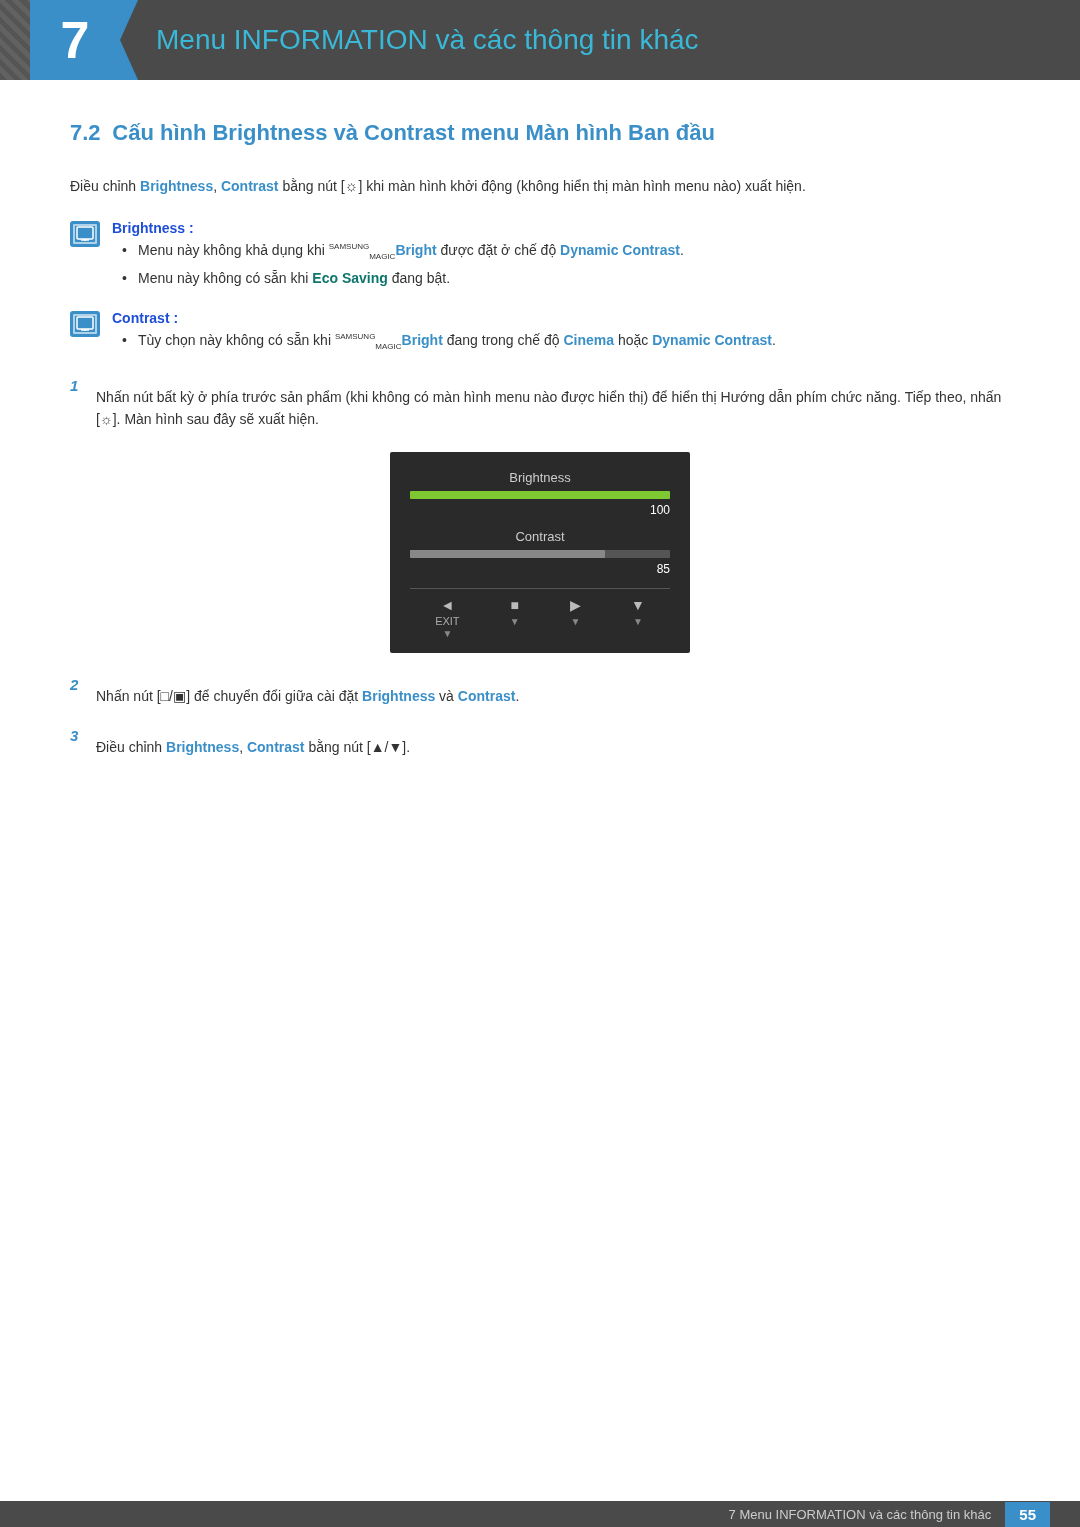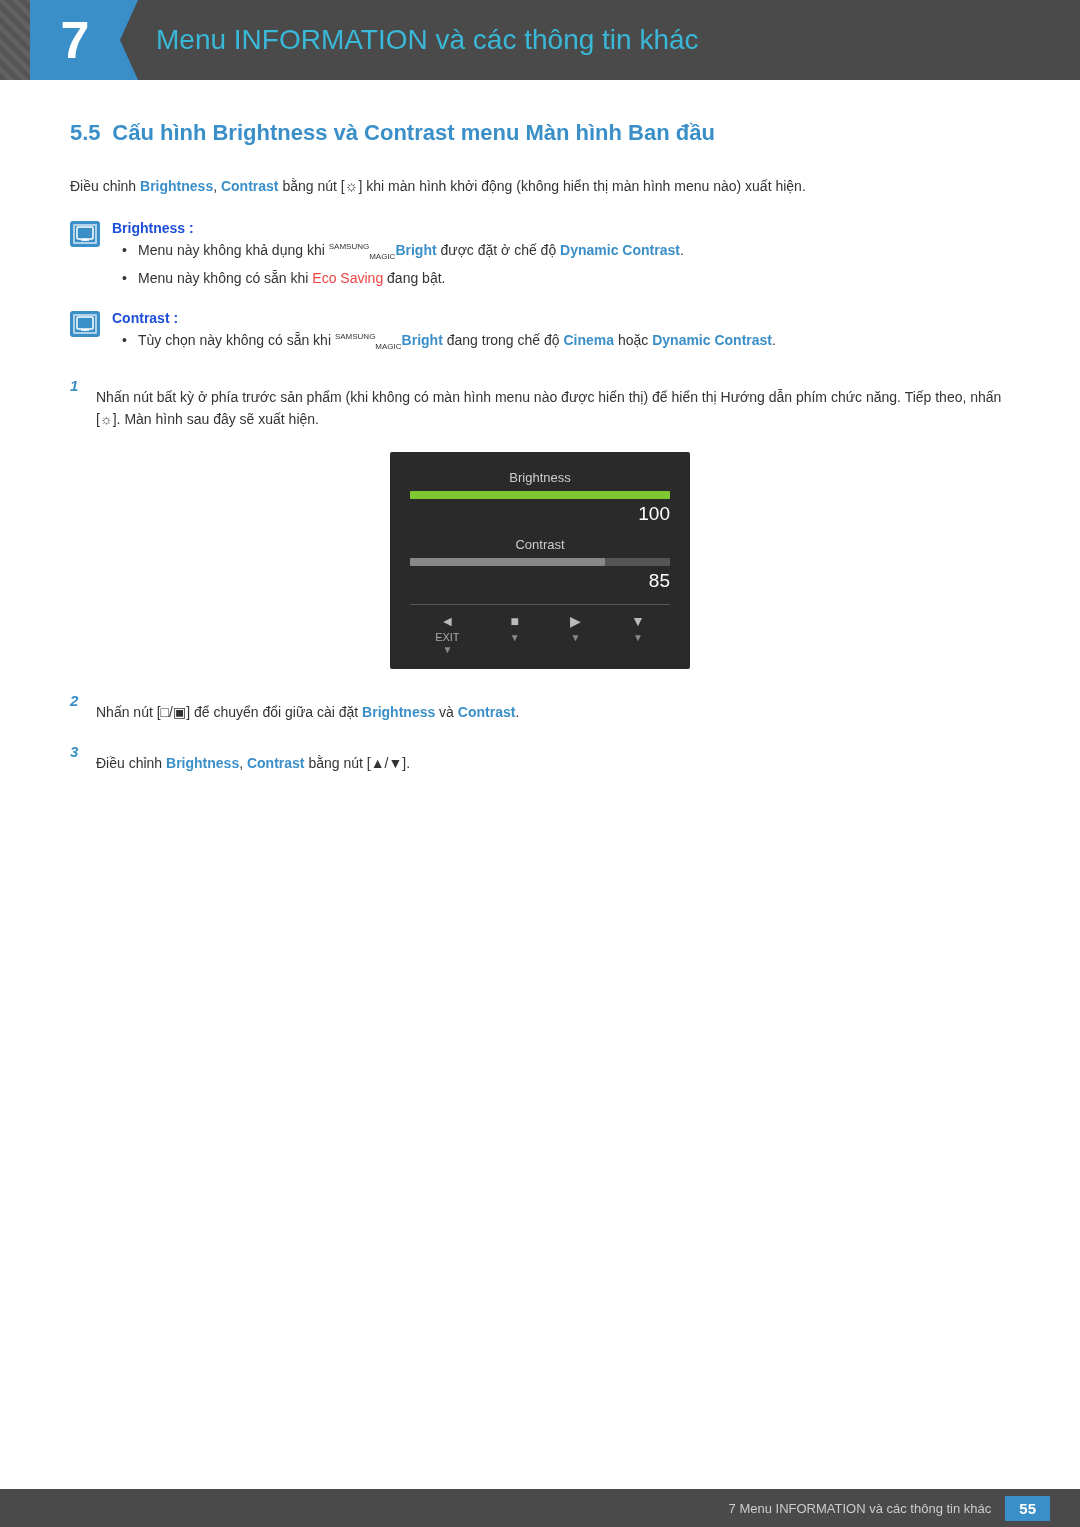--- a/index.html
+++ b/index.html
@@ -277,7 +277,7 @@
 <div class="content">
 
   <div class="section-heading">
-    <span class="section-number">5.5</span>
+    <span class="section-number">7.2</span>
     <span style="display:inline;">&nbsp;</span>
     <span class="section-title">Cấu hình Brightness và Contrast menu Màn hình Ban đầu</span>
   </div>

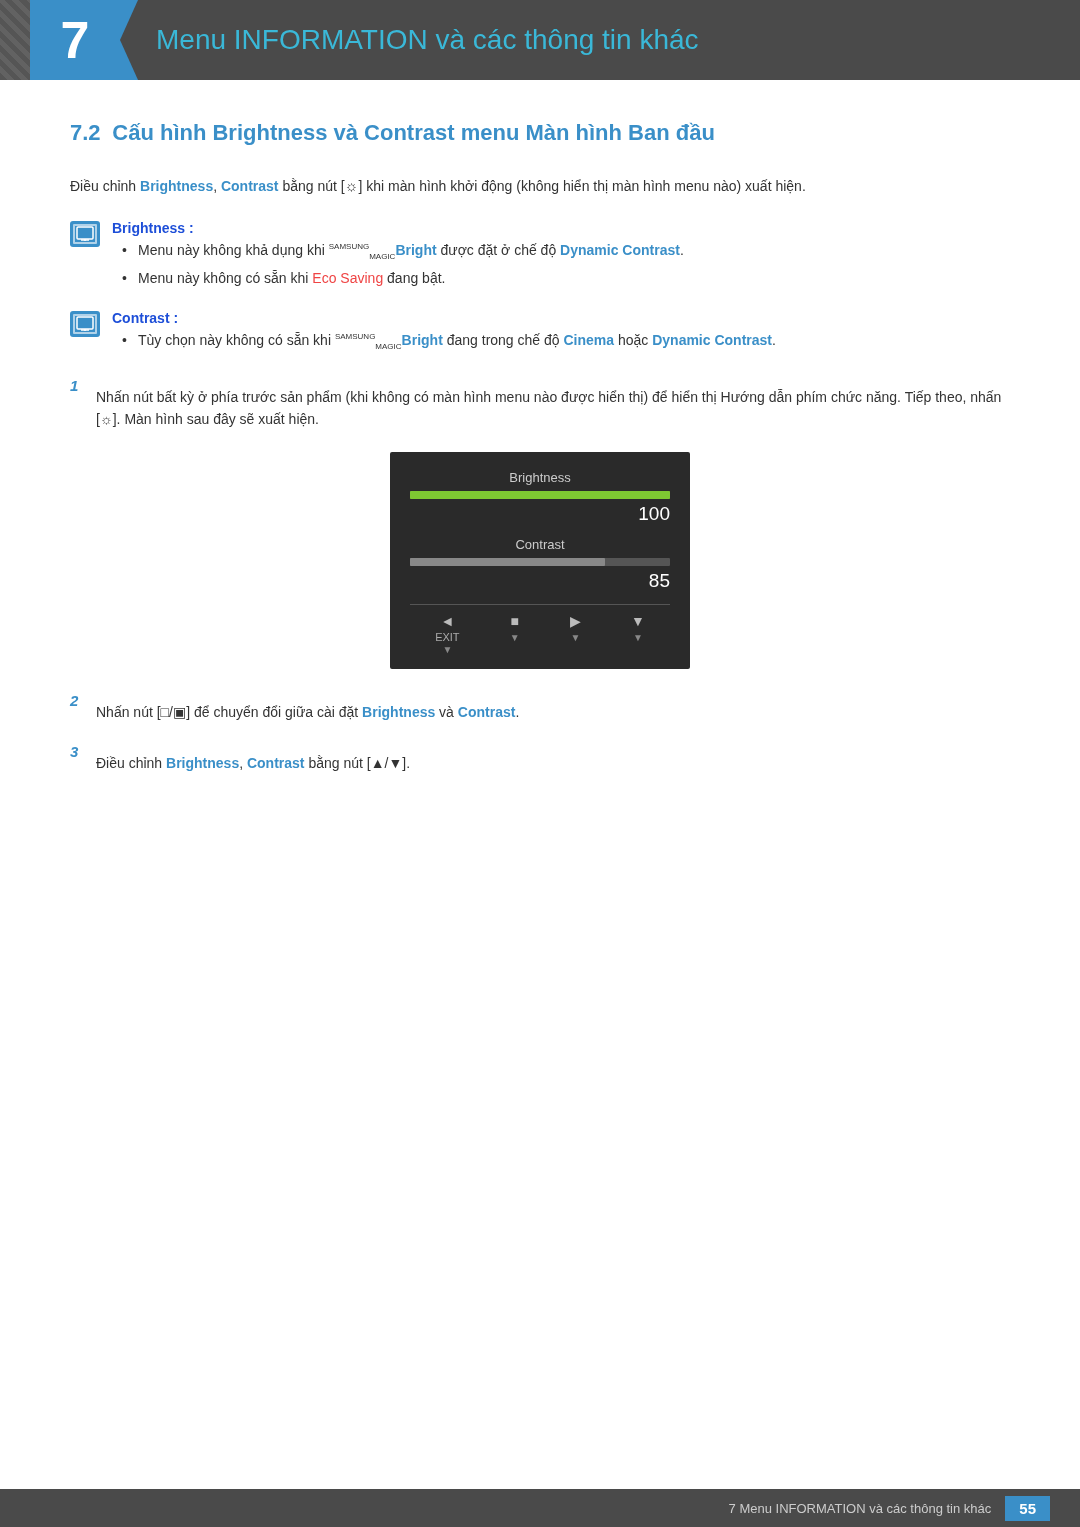--- a/index.html
+++ b/index.html
@@ -221,7 +221,7 @@
 
     
     .highlight-blue { color: #3a8fc8; font-weight: bold; }
-    .highlight-green { color: #ef4444; font-weight: normal; }
+    .highlight-green { color: #0f766e; font-weight: bold; }
 
     
     .page-footer {

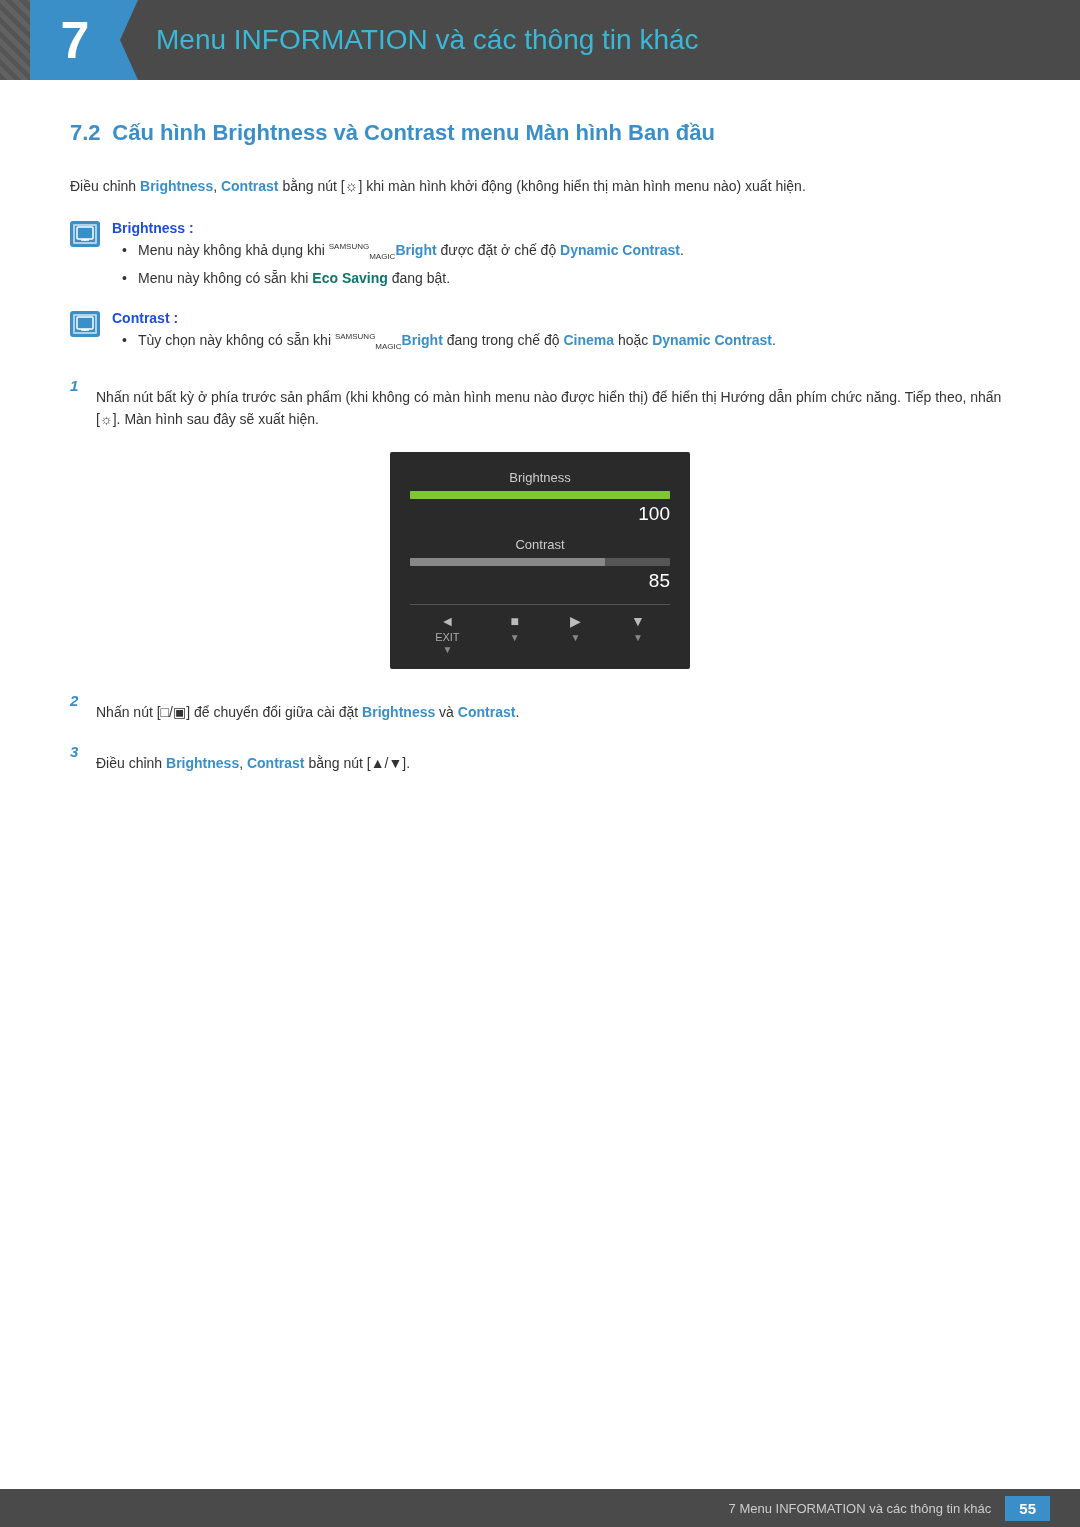--- a/index.html
+++ b/index.html
@@ -195,7 +195,7 @@
     }
     .slider-value {
       color: #fff;
-      font-size: 19px;
+      font-size: 12px;
       text-align: right;
       margin-top: 2px;
     }

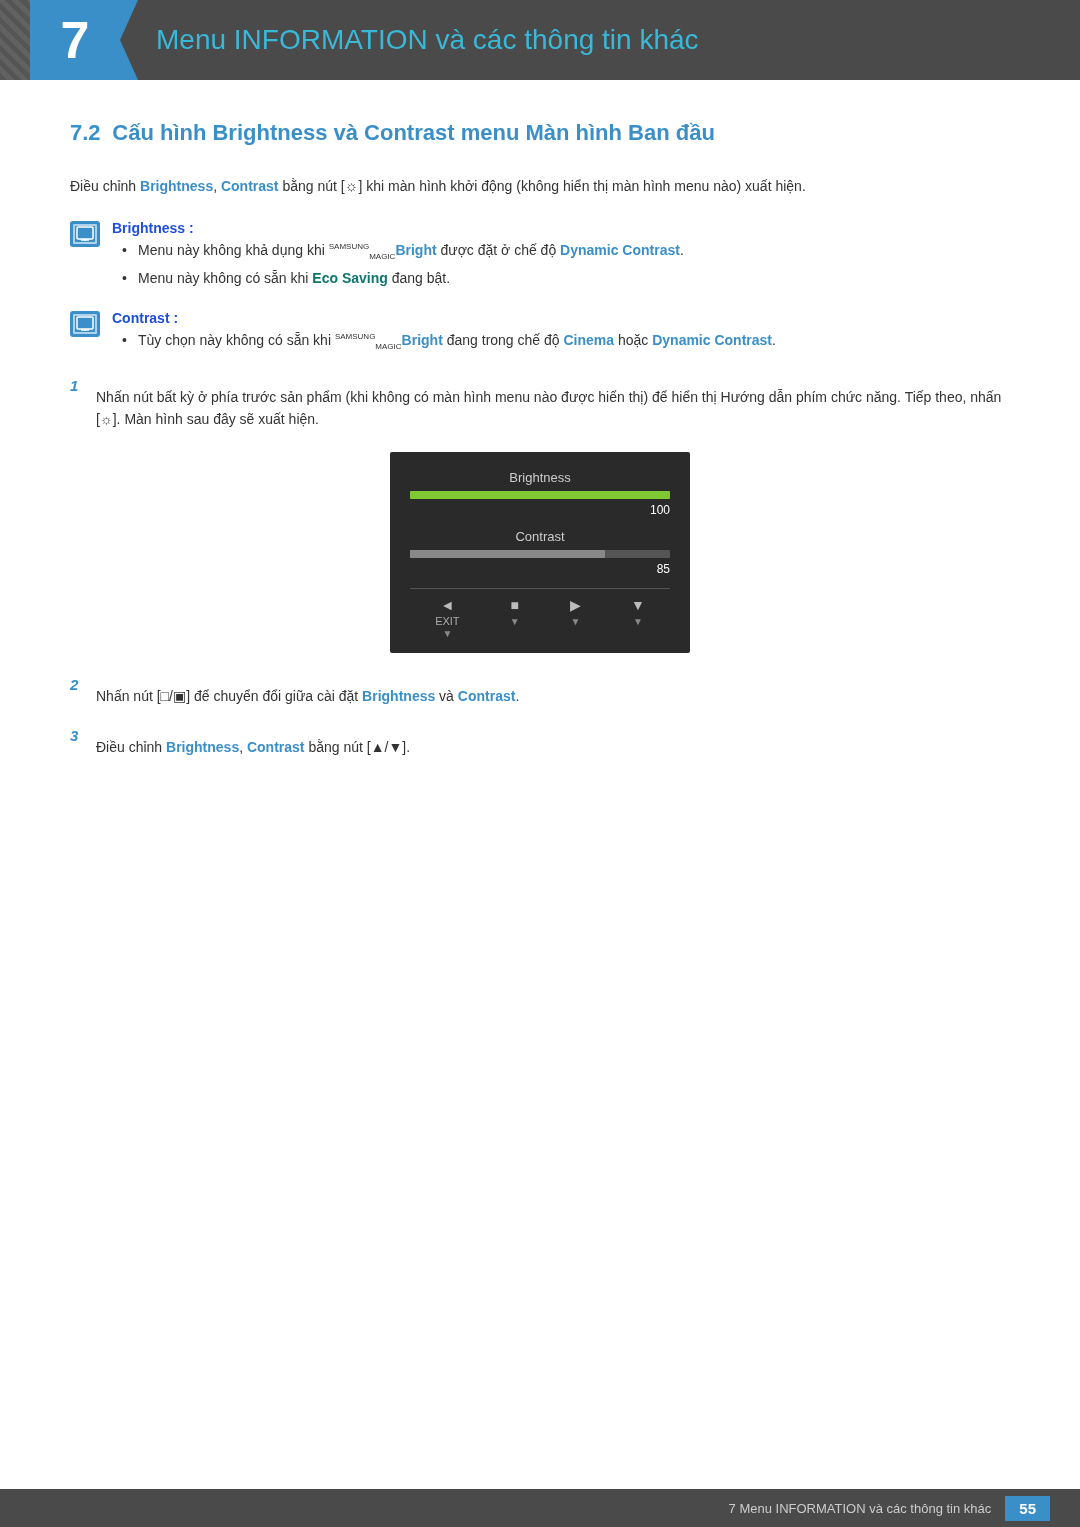--- a/index.html
+++ b/index.html
@@ -230,7 +230,7 @@
       left: 0;
       right: 0;
       background: #4a4a4a;
-      height: 38px;
+      height: 26px;
       display: flex;
       align-items: center;
       justify-content: flex-end;

